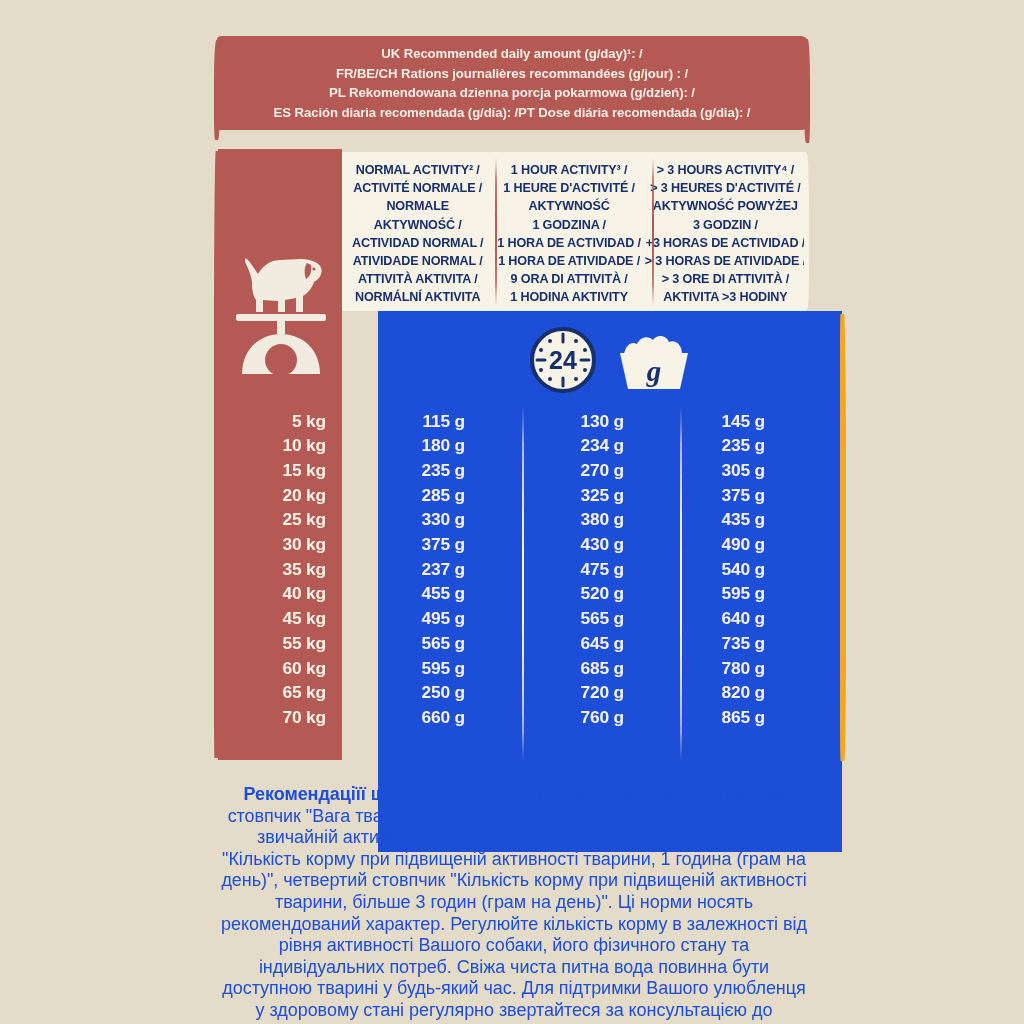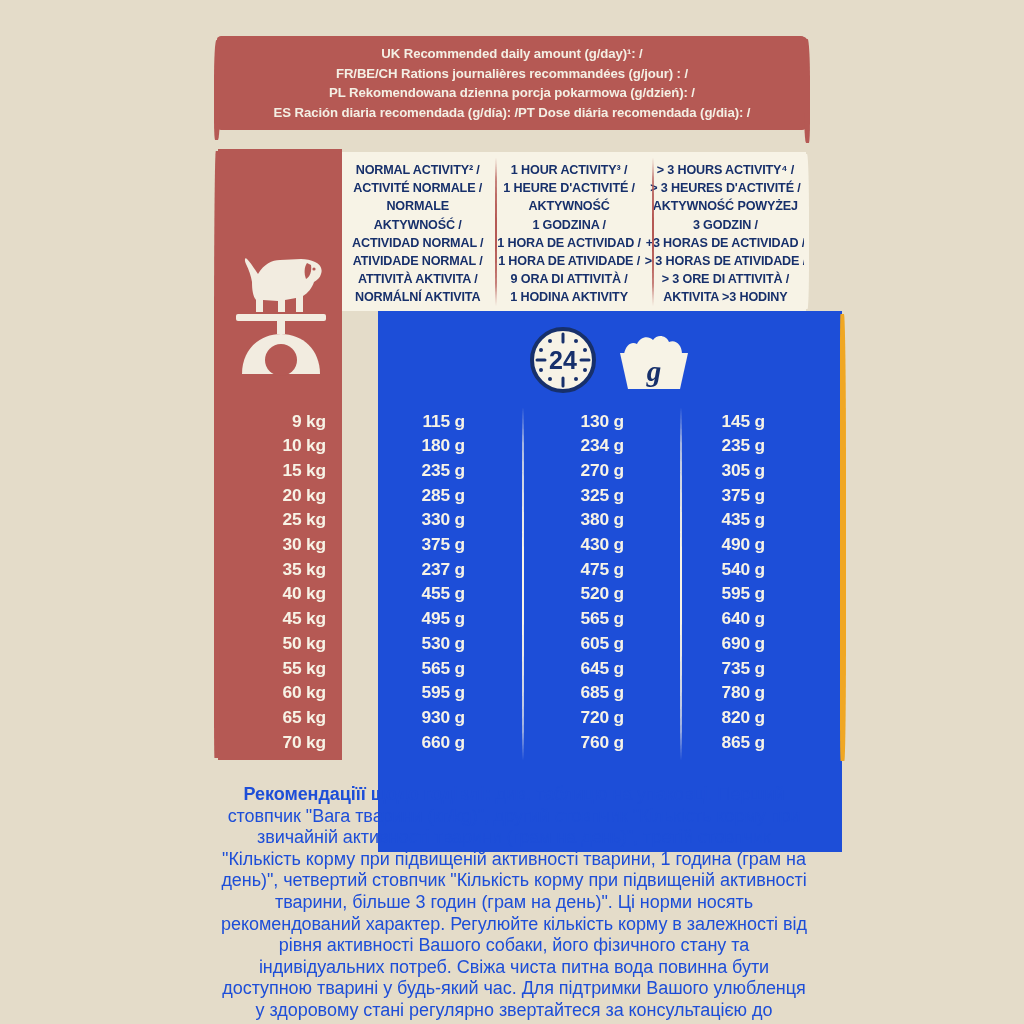--- a/index.html
+++ b/index.html
@@ -363,7 +363,7 @@
 
   <div class="rows" id="rows">
       <div class="row">
-        <div class="cell w">9 kg</div>
+        <div class="cell w">5 kg</div>
         <div class="cell c1">115 g</div>
         <div class="cell c2">130 g</div>
         <div class="cell c3">145 g</div>

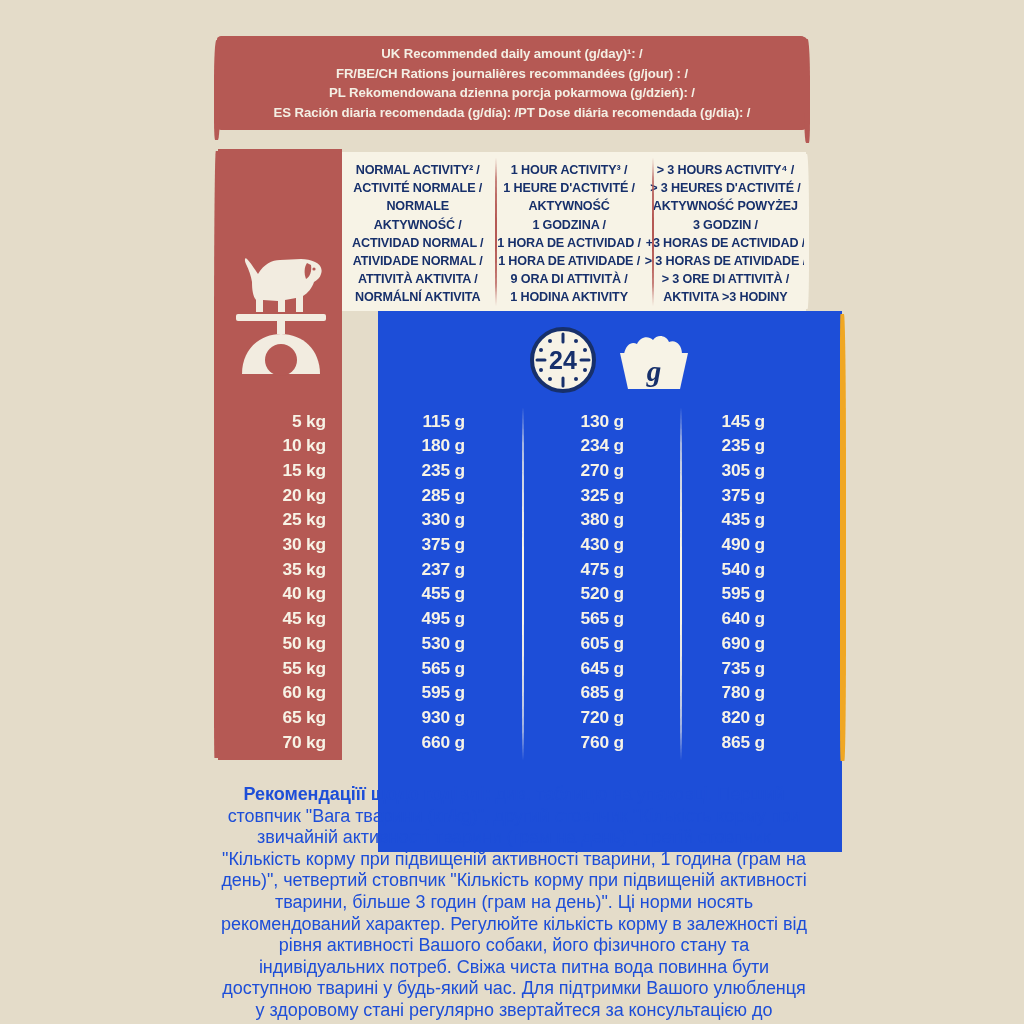--- a/index.html
+++ b/index.html
@@ -417,12 +417,6 @@
         <div class="cell c3">640 g</div>
       </div>
       <div class="row">
-        <div class="cell w">50 kg</div>
-        <div class="cell c1">530 g</div>
-        <div class="cell c2">605 g</div>
-        <div class="cell c3">690 g</div>
-      </div>
-      <div class="row">
         <div class="cell w">55 kg</div>
         <div class="cell c1">565 g</div>
         <div class="cell c2">645 g</div>

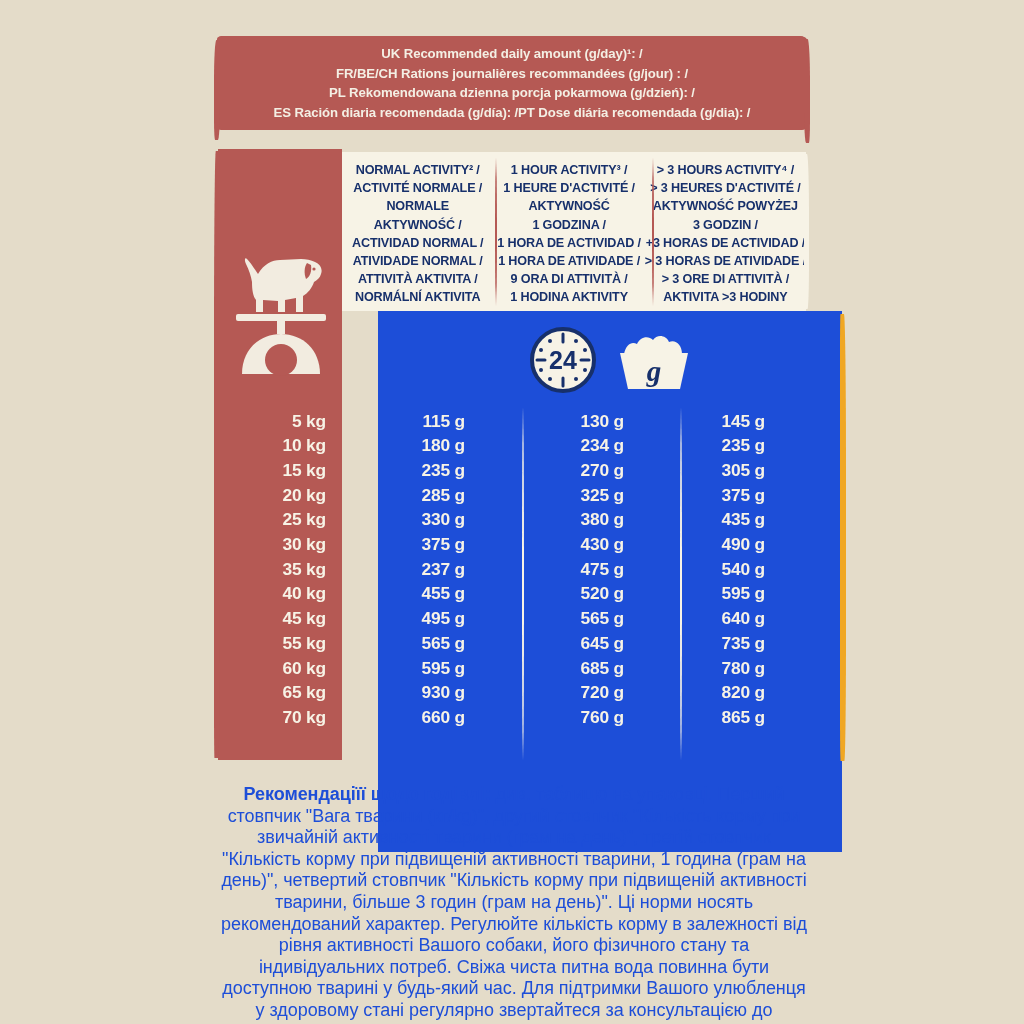--- a/index.html
+++ b/index.html
@@ -430,7 +430,7 @@
       </div>
       <div class="row">
         <div class="cell w">65 kg</div>
-        <div class="cell c1">930 g</div>
+        <div class="cell c1">250 g</div>
         <div class="cell c2">720 g</div>
         <div class="cell c3">820 g</div>
       </div>

